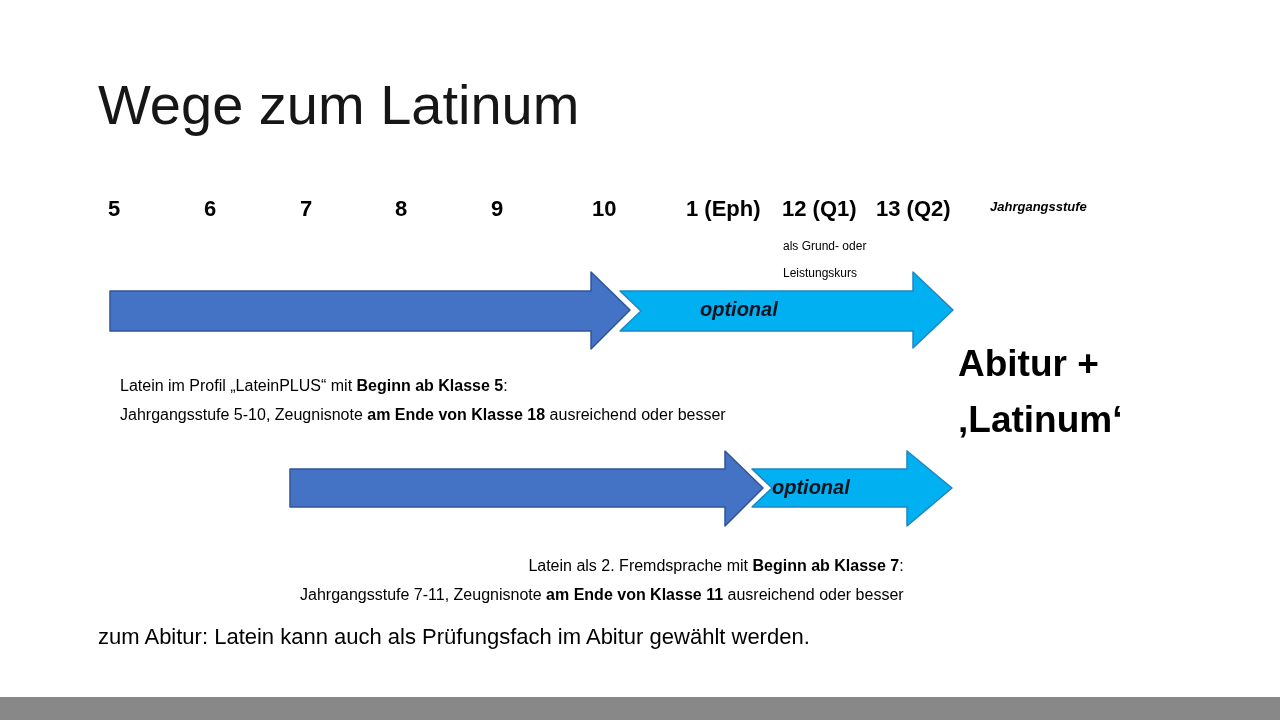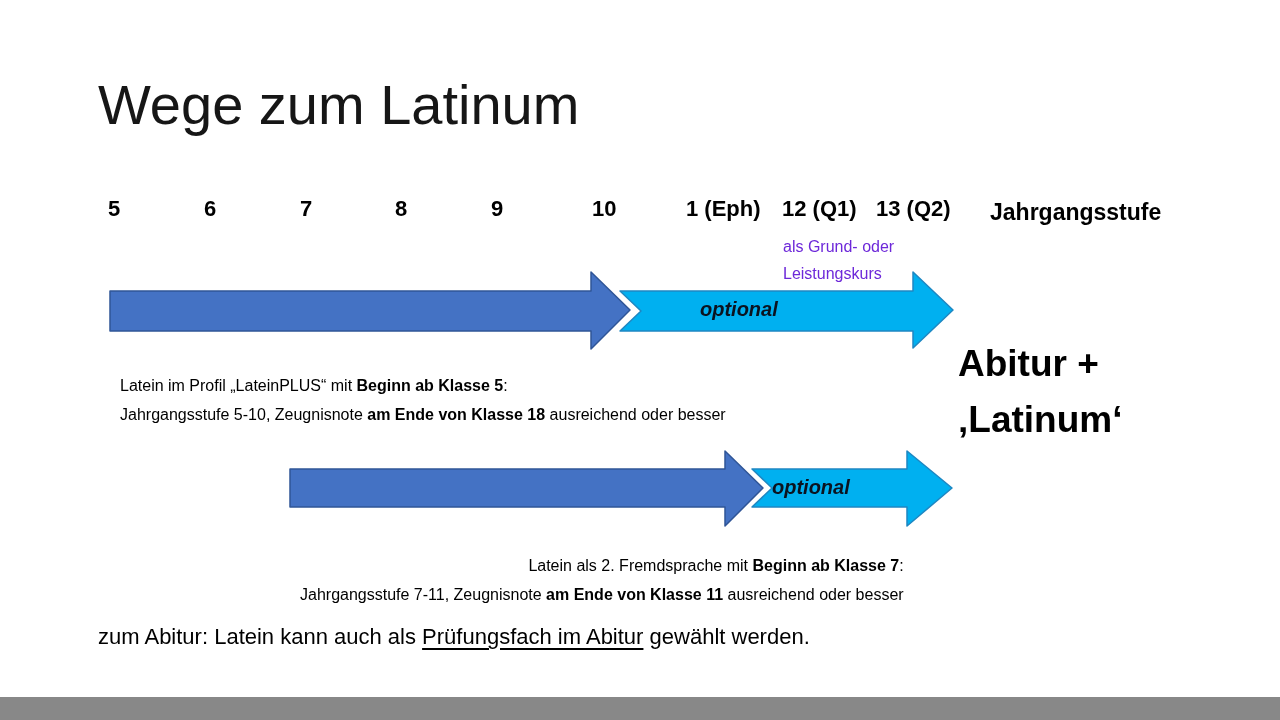--- a/index.html
+++ b/index.html
@@ -15,7 +15,7 @@
   .grade{position:absolute;top:196px;font-size:22px;font-weight:700;white-space:nowrap;}
   .g0{left:108px}.g1{left:204px}.g2{left:300px}.g3{left:395px}.g4{left:491px}
   .g5{left:592px}.g6{left:686px}.g7{left:782px}.g8{left:876px}
-  .axis-label{position:absolute;top:199px;left:990px;font-size:23px;font-weight:700;white-space:nowrap;}
+  .axis-label{position:absolute;top:199px;left:990px;font-size:13px;font-weight:700;white-space:nowrap;font-style:italic;}
   .course-note{
     position:absolute;left:783px;top:233px;font-size:16px;line-height:27px;
     color:#6d28d9;white-space:nowrap;

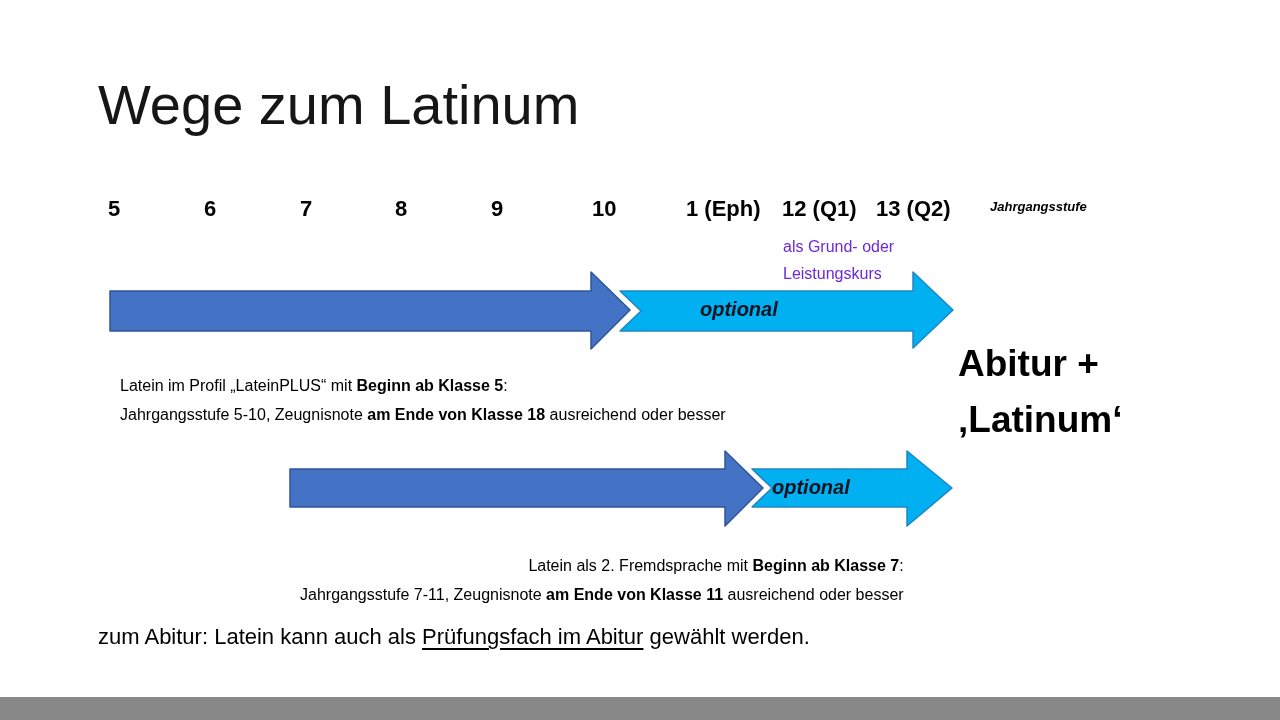--- a/index.html
+++ b/index.html
@@ -17,8 +17,8 @@
   .g5{left:592px}.g6{left:686px}.g7{left:782px}.g8{left:876px}
   .axis-label{position:absolute;top:199px;left:990px;font-size:13px;font-weight:700;white-space:nowrap;font-style:italic;}
   .course-note{
-    position:absolute;left:783px;top:233px;font-size:16px;line-height:27px;
-    color:#6d28d9;white-space:nowrap;
+    position:absolute;left:783px;top:233px;font-size:12px;line-height:27px;
+    color:#000000;white-space:nowrap;
   }
   .arrows{position:absolute;left:0;top:0;width:1280px;height:720px;}
   .arrow-dark{stroke:#2F5597;stroke-width:1.5;stroke-linejoin:round;}

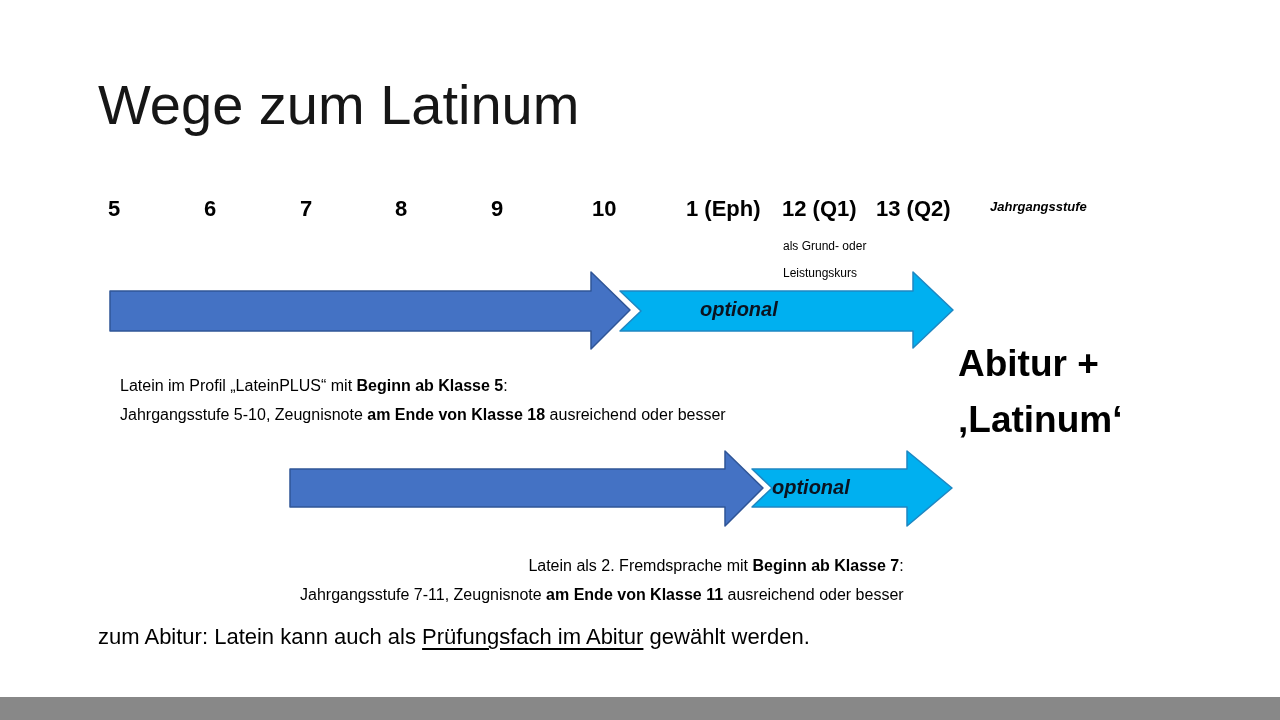--- a/index.html
+++ b/index.html
@@ -39,7 +39,7 @@
     font-size:37px;font-weight:700;line-height:56px;white-space:nowrap;
   }
   .footer-line{position:absolute;left:98px;top:624px;font-size:22px;white-space:nowrap;}
-  .footer-line .ul{text-decoration:underline;text-underline-offset:4px;}
+  .footer-line .ul{text-underline-offset:4px;}
 </style>
 </head>
 <body>

